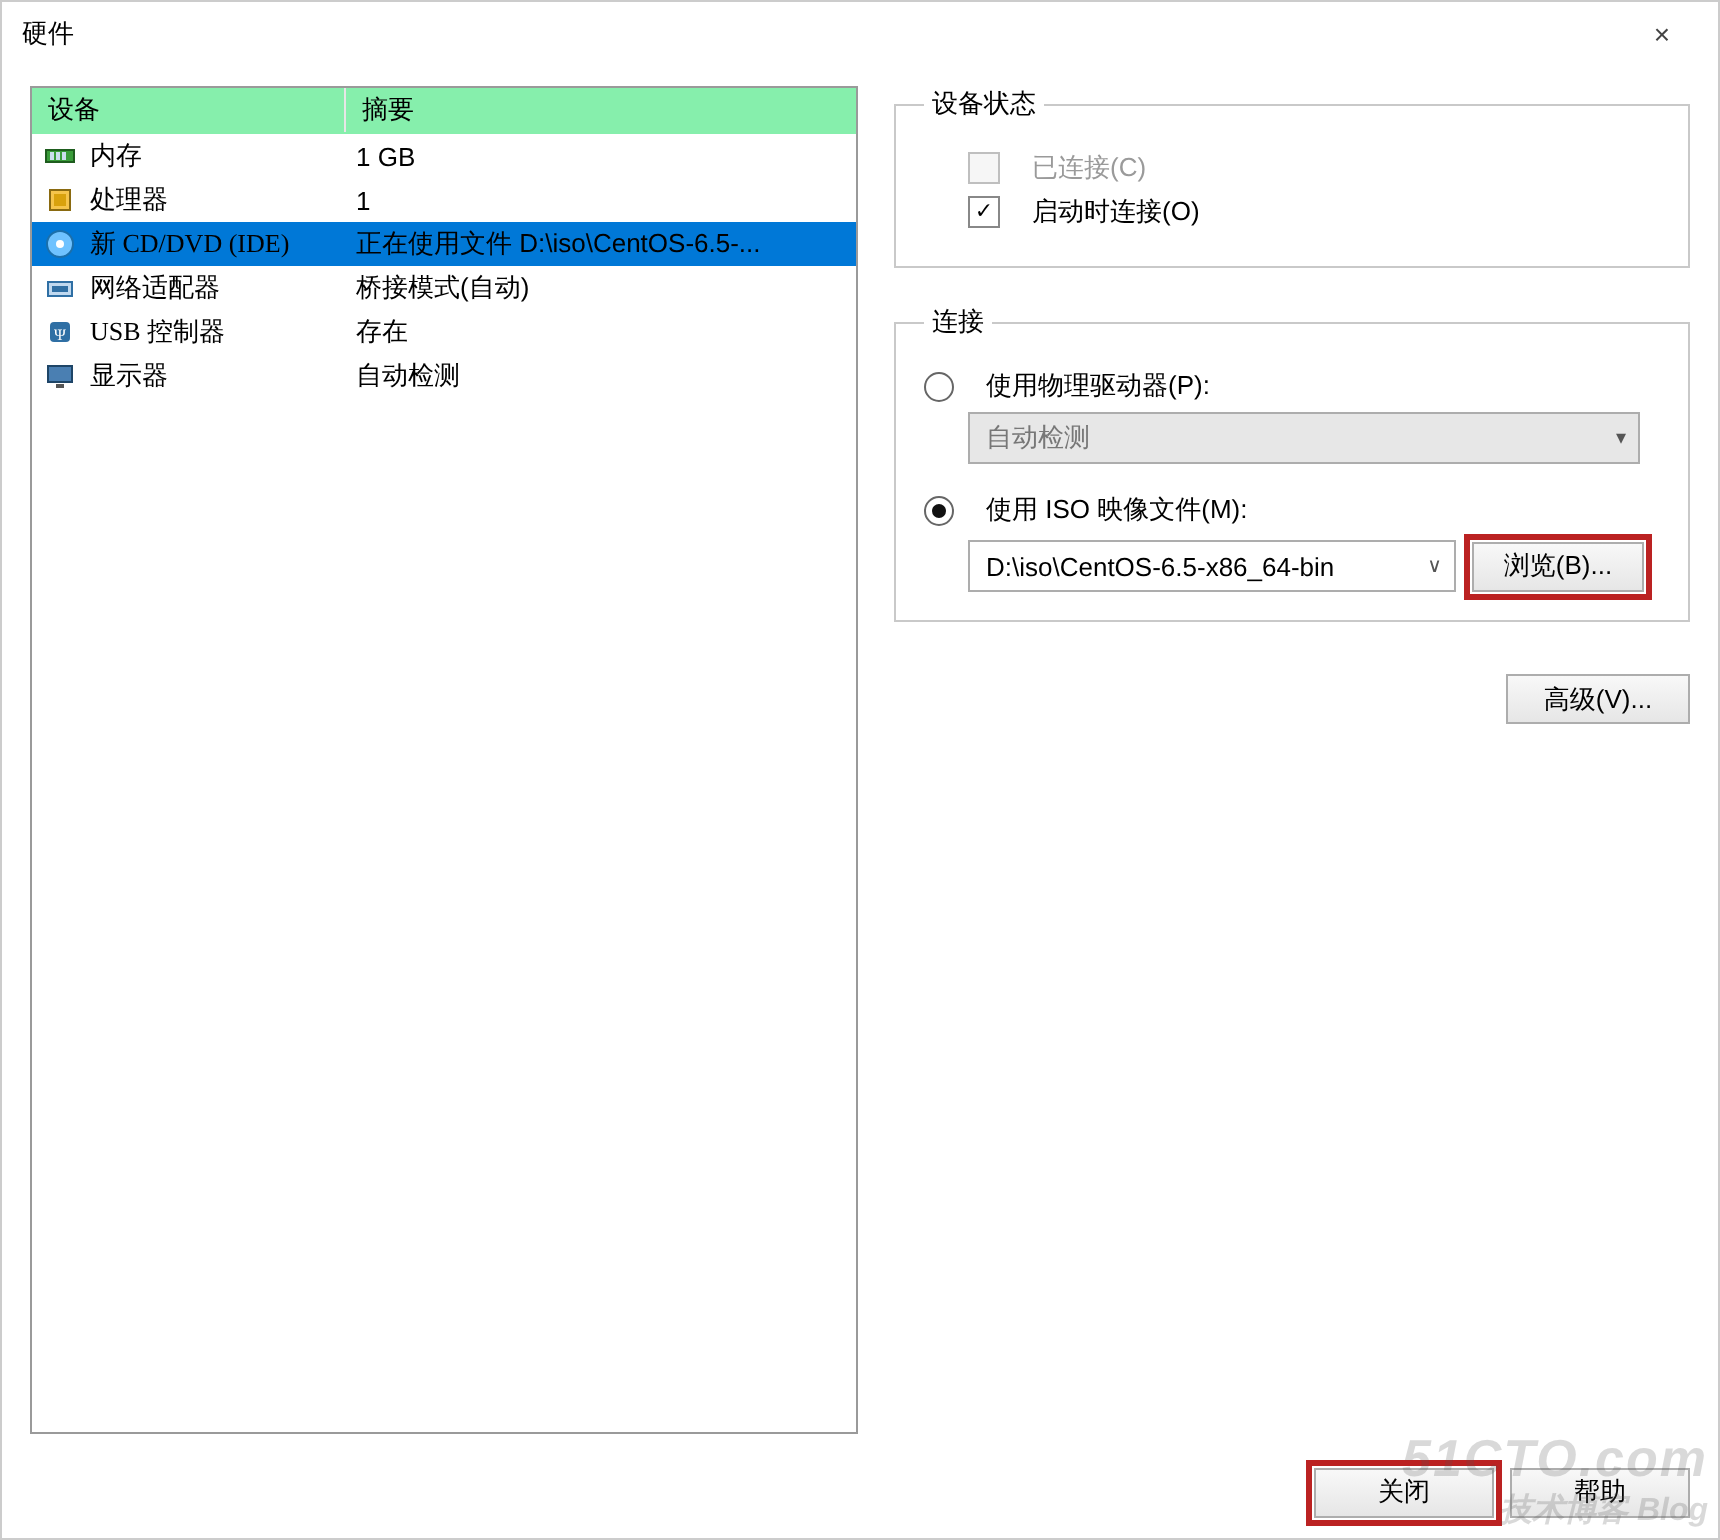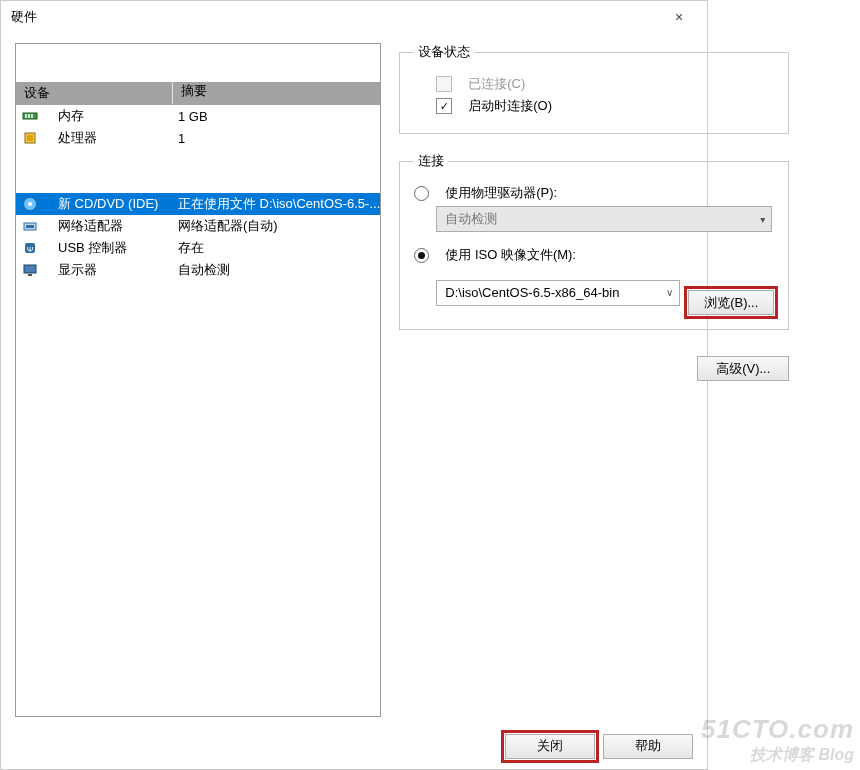--- a/index.html
+++ b/index.html
@@ -14,7 +14,7 @@
     overflow: hidden;
   }
   .window {
-    width: 708px;
+    width: 860px;
     height: 770px;
     background: #fff;
     display: flex;

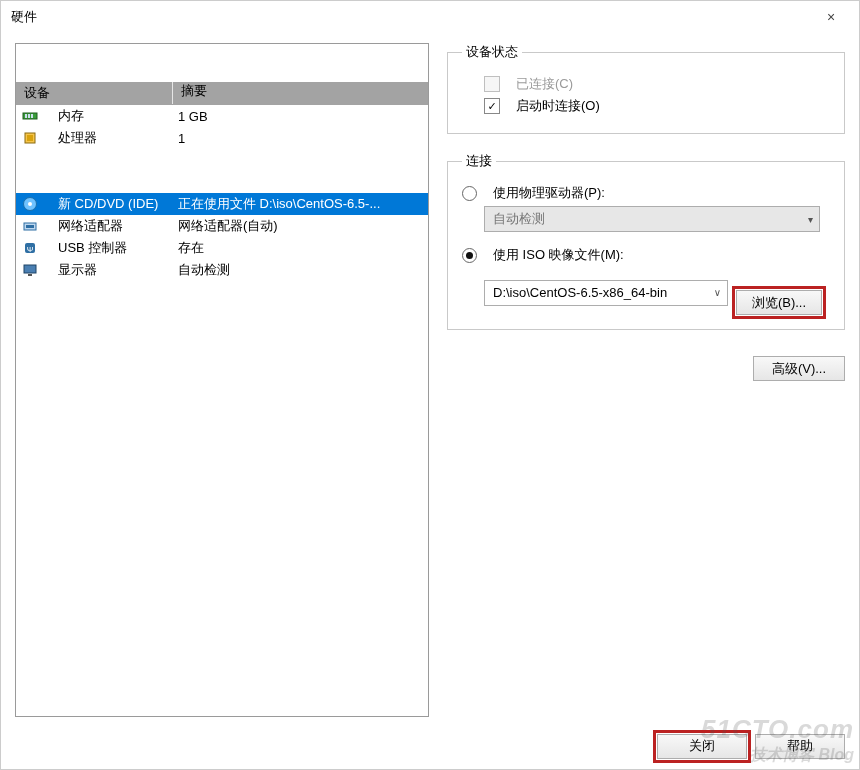--- a/index.html
+++ b/index.html
@@ -62,9 +62,9 @@
   .list-header {
     display: flex;
     height: 22px;
-    background: #a3a3a3;
+    align-items: center;
+    background: #86efac;
     border-bottom: 1px solid transparent;
-    margin-top: 38px;
   }
   .col-device {
     width: 148px;

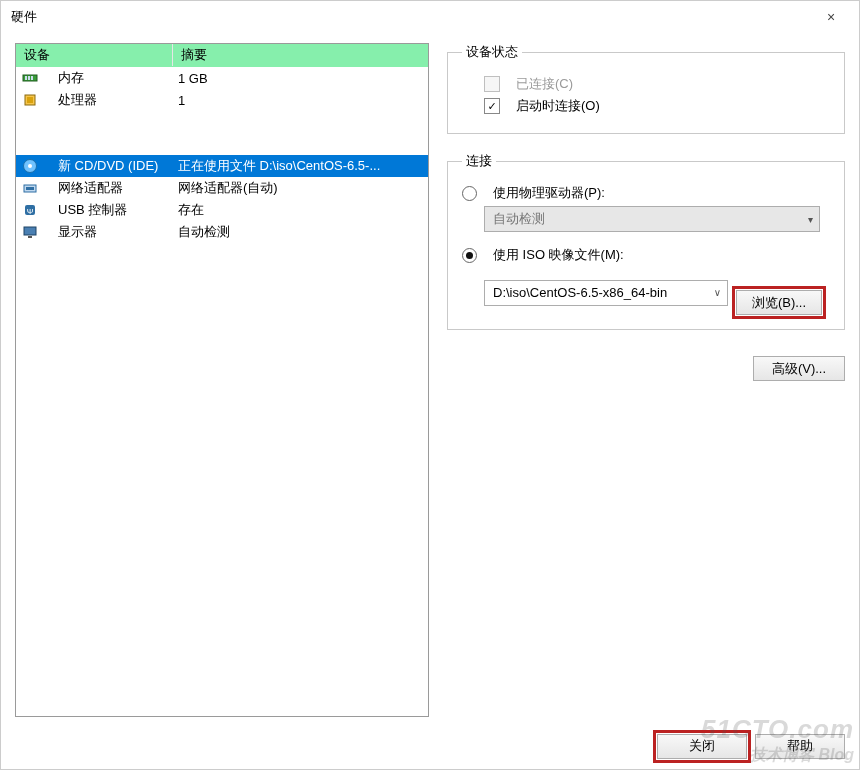--- a/index.html
+++ b/index.html
@@ -88,9 +88,10 @@
     padding-left: 6px;
     display: flex;
     align-items: center;
-    gap: 20px;
+    gap: 7px;
     overflow: hidden;
     white-space: nowrap;
+    font-family: Liberation Serif, serif;
   }
   .list-row .cell-summary {
     flex: 1;

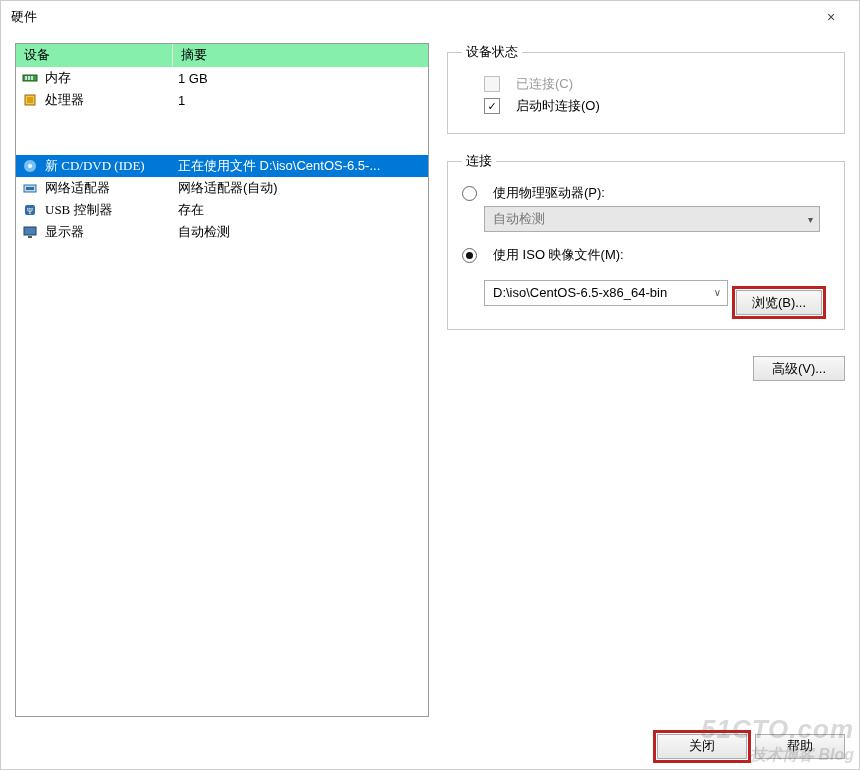--- a/index.html
+++ b/index.html
@@ -102,8 +102,7 @@
   }
   .list-row.selected {
     background: #0078d7;
-    color: #ffffff;
-    margin-top: 44px;
+    color: #000000;
   }
   .icon {
     width: 16px;

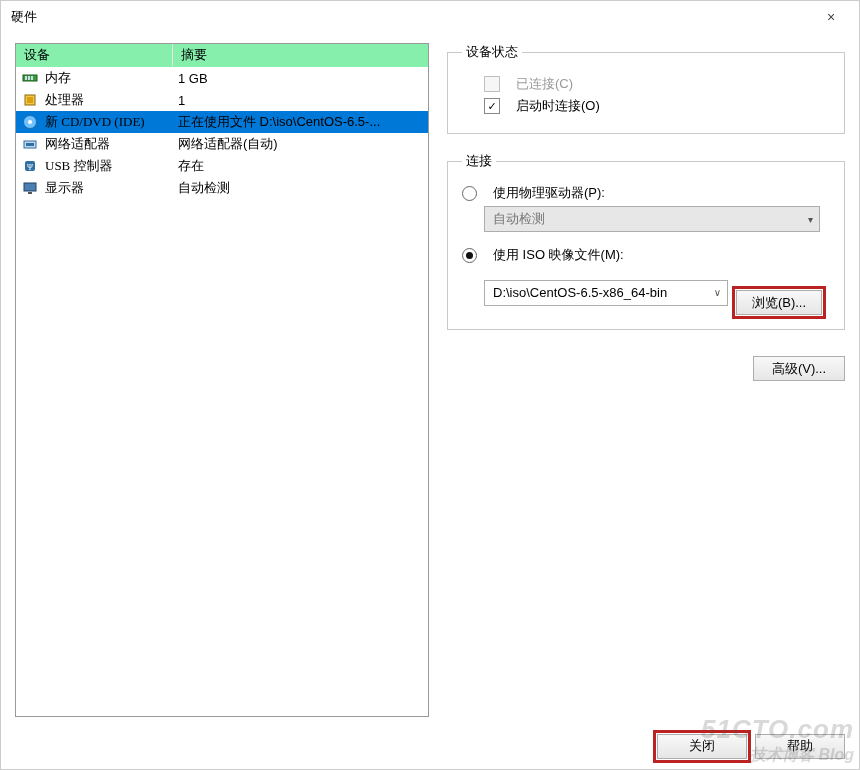--- a/index.html
+++ b/index.html
@@ -316,7 +316,7 @@
             </span>
             <span>网络适配器</span>
           </div>
-          <div class="cell-summary">网络适配器(自动)</div>
+          <div class="cell-summary">桥接模式(自动)</div>
         </div>
 
         <div class="list-row">

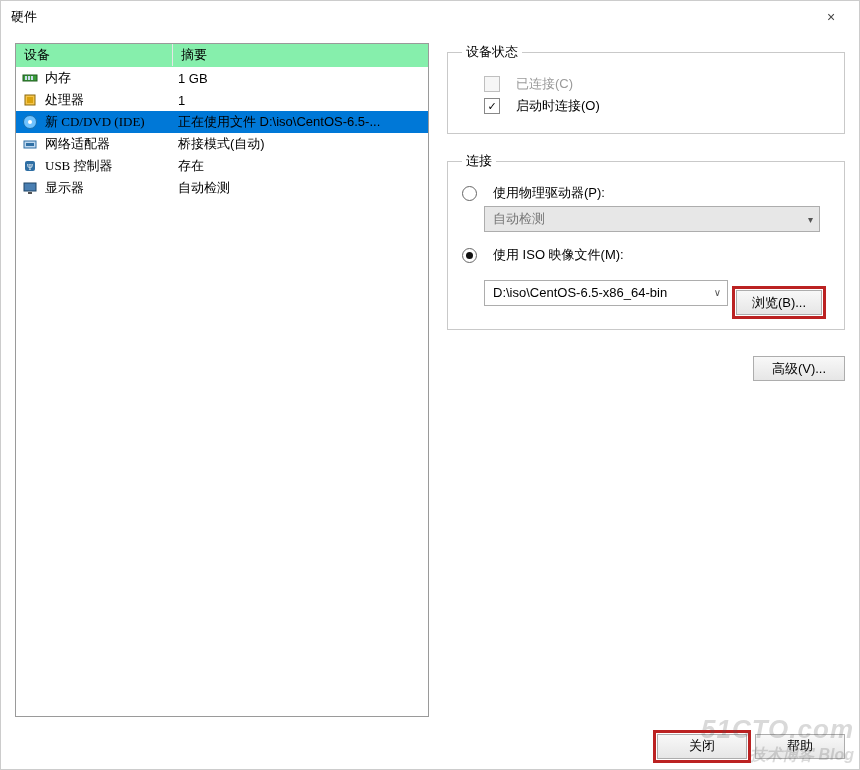--- a/index.html
+++ b/index.html
@@ -387,7 +387,7 @@
             <span>D:\iso\CentOS-6.5-x86_64-bin</span>
             <span class="arrow">∨</span>
           </div>
-          <button class="btn highlight-red" style="min-width:86px;margin-top:20px;">
+          <button class="btn highlight-red" style="min-width:86px;">
             <span>浏览(B)...</span>
           </button>
         </div>

